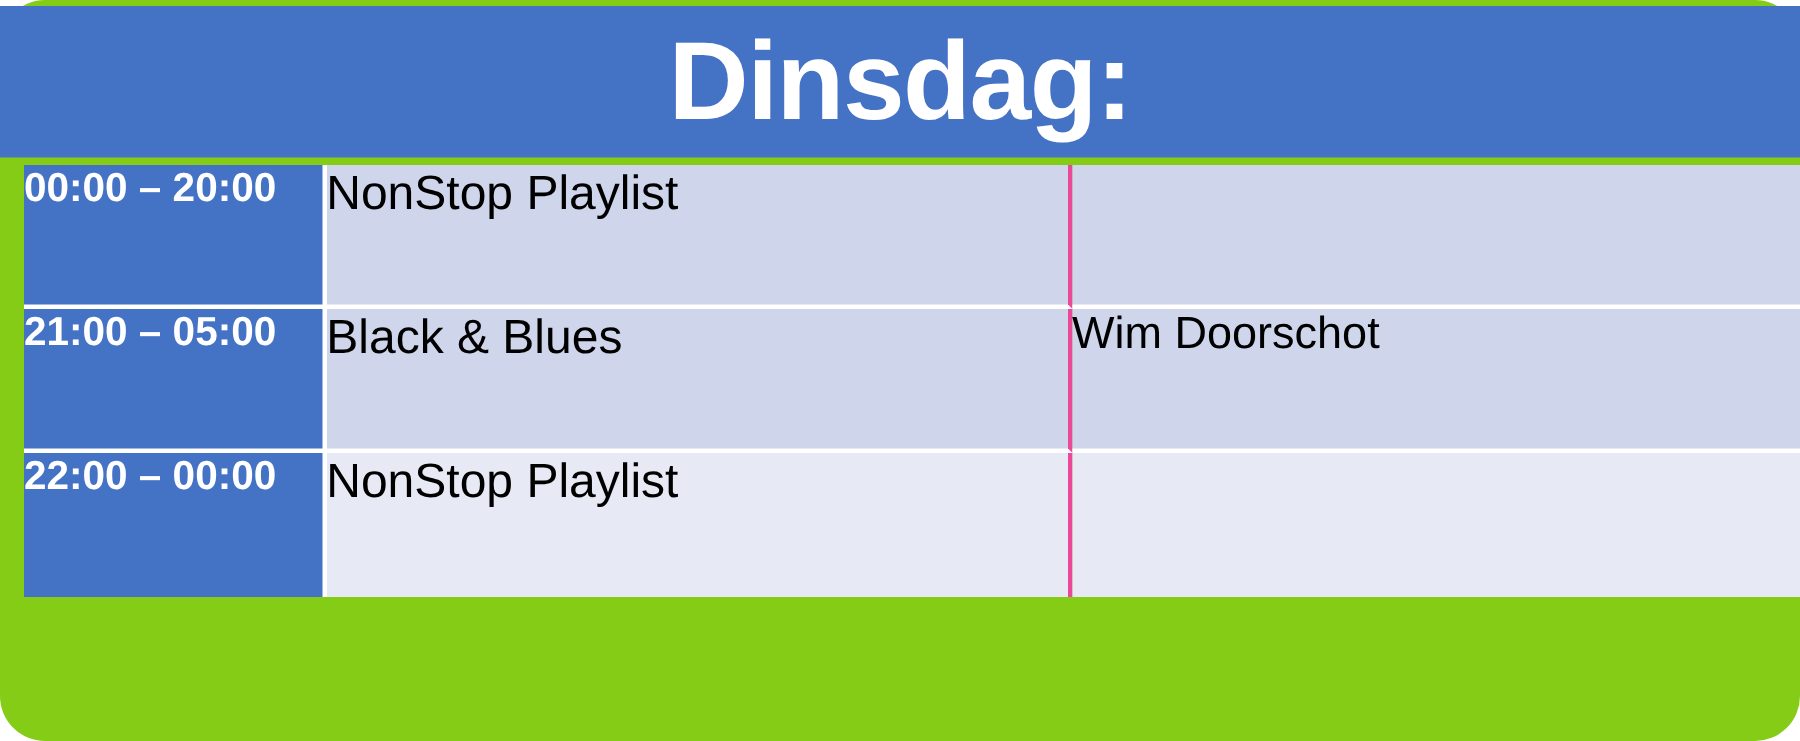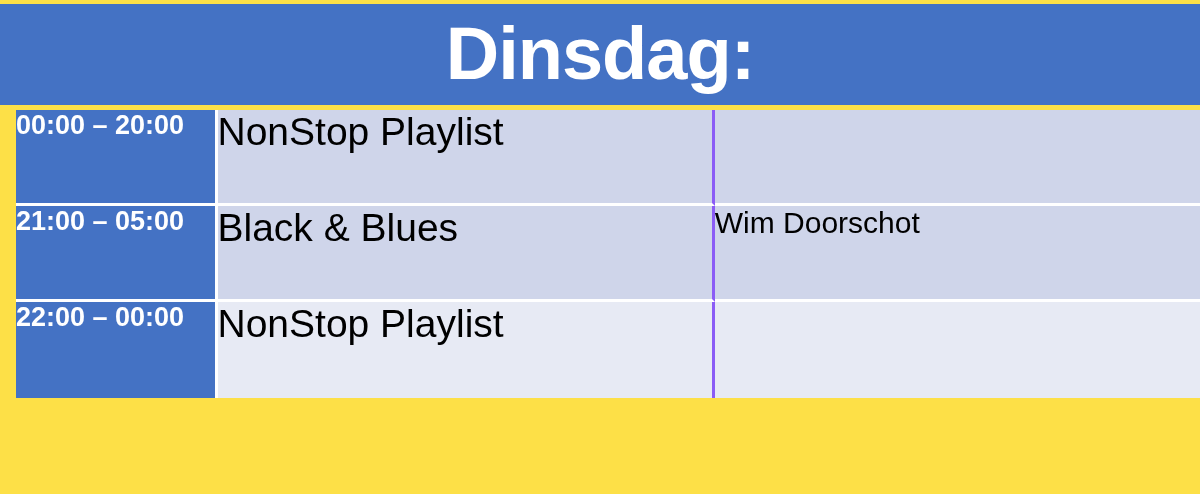--- a/index.html
+++ b/index.html
@@ -19,8 +19,9 @@
     position: relative;
     width: 1200px;
     height: 494px;
-    background: #fde047;
+    background: #84cc16;
     box-sizing: border-box;
+    border-radius: 30px;
   }
 
   

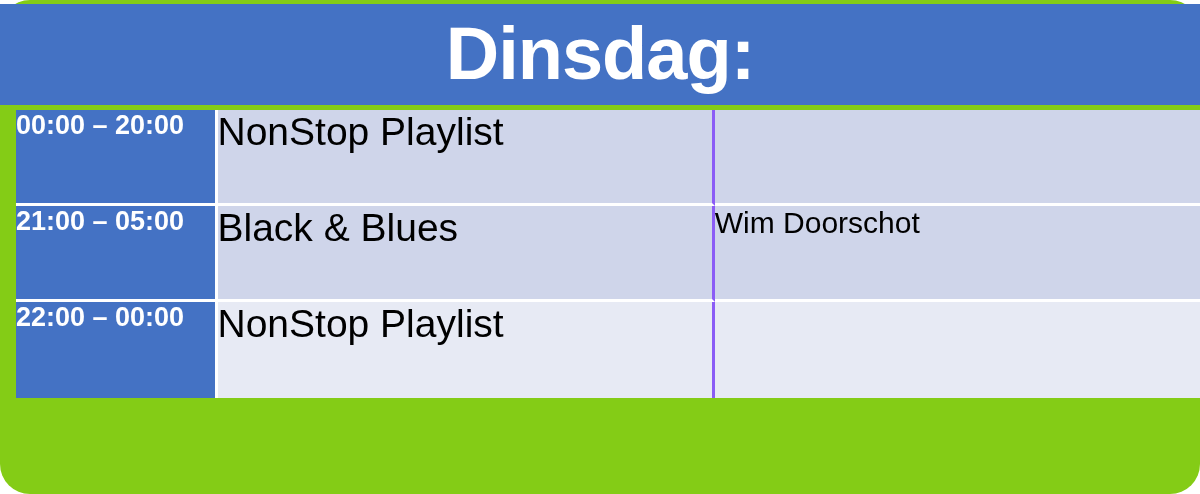--- a/index.html
+++ b/index.html
@@ -83,12 +83,12 @@
   
   .cell-program {
     width: 496px;
-    font-size: 39px;
+    font-size: 32px;
     font-weight: normal;
     color: #000000;
     padding: 6px 0 0 10px;
     border-bottom: 3px solid #FFFFFF;
-    border-right: 3px solid #8b5cf6;
+    border-right: 3px solid #ec4899;
     white-space: nowrap;
   }
 

